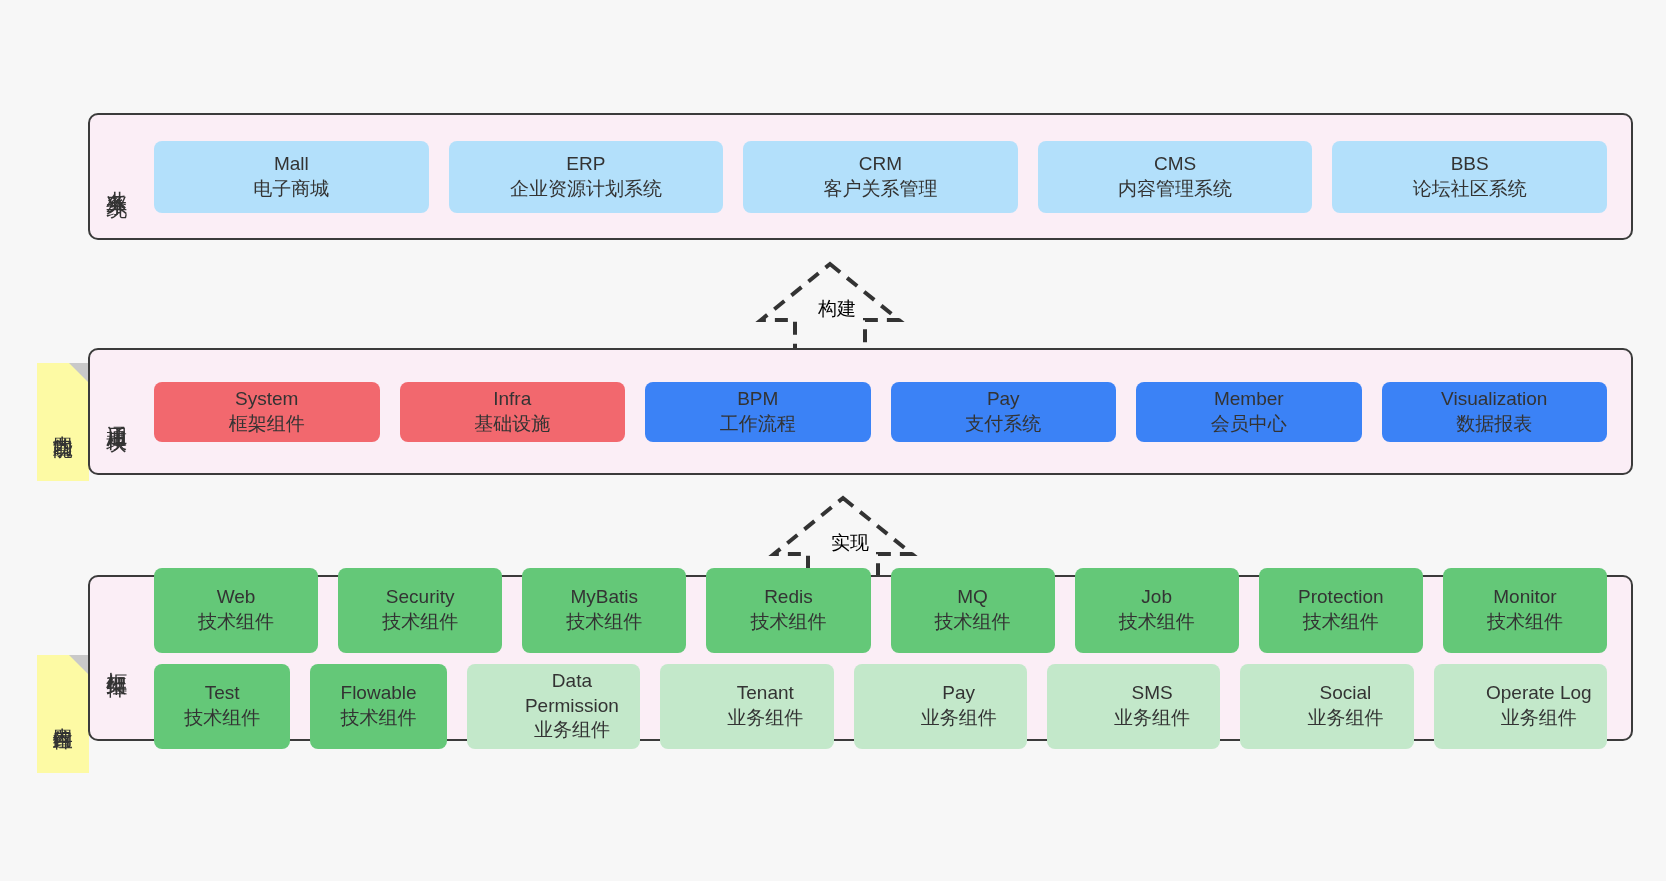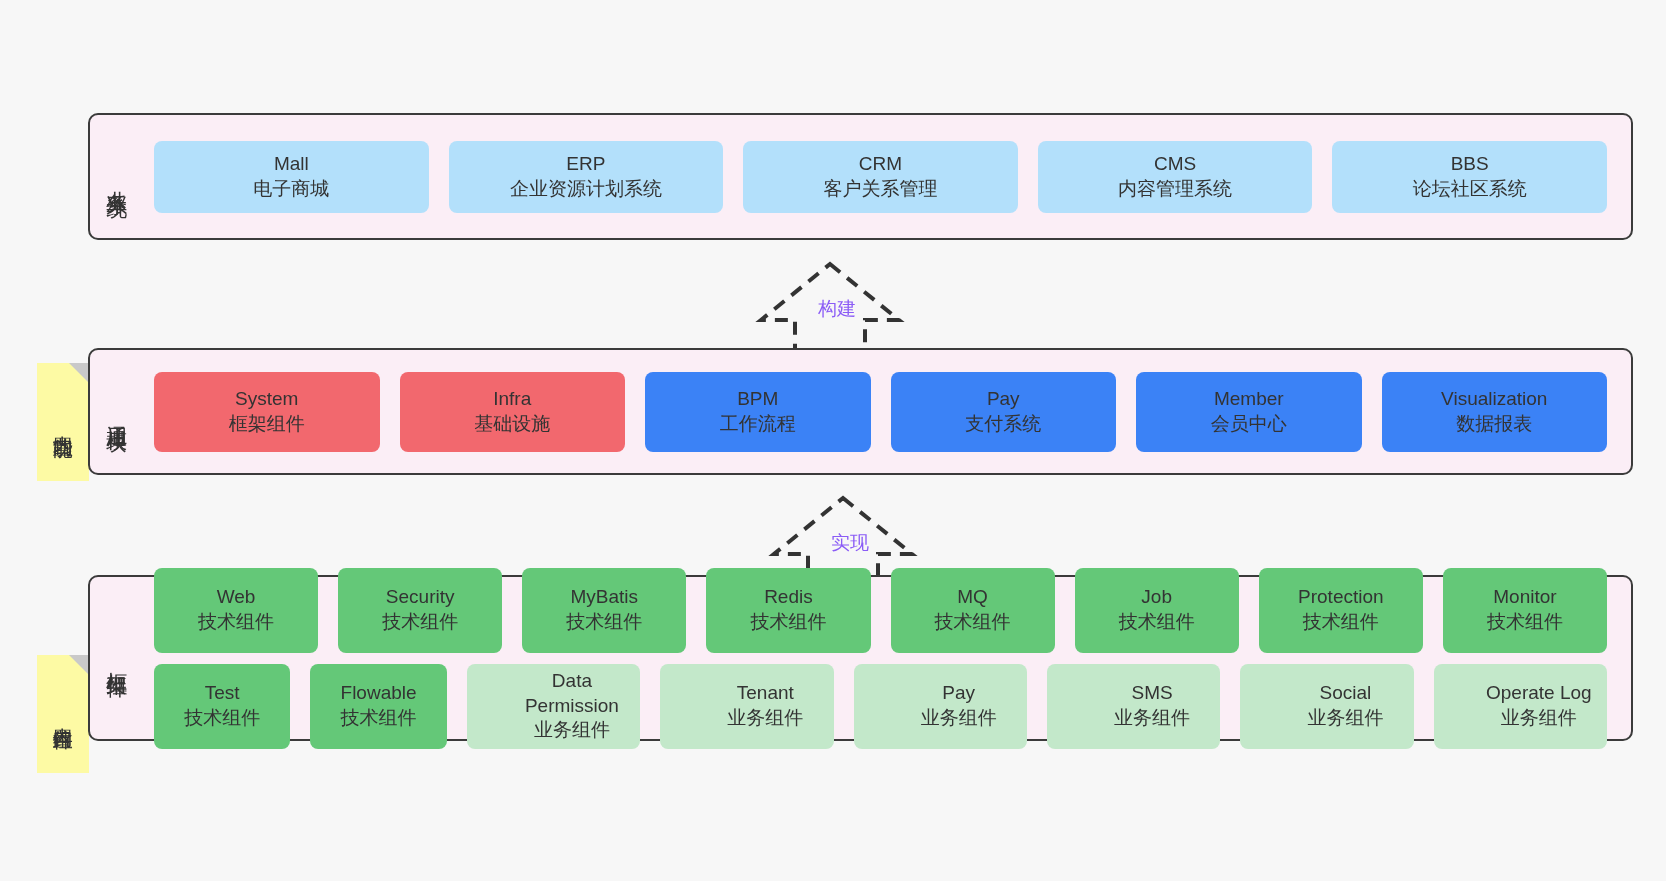--- a/index.html
+++ b/index.html
@@ -139,7 +139,7 @@
   .arrow-label {
     position: absolute;
     font-size: 19px;
-    color: #8b5cf6;
+    color: #000000;
     background: #f7f7f7;
     padding: 0 3px;
     white-space: nowrap;

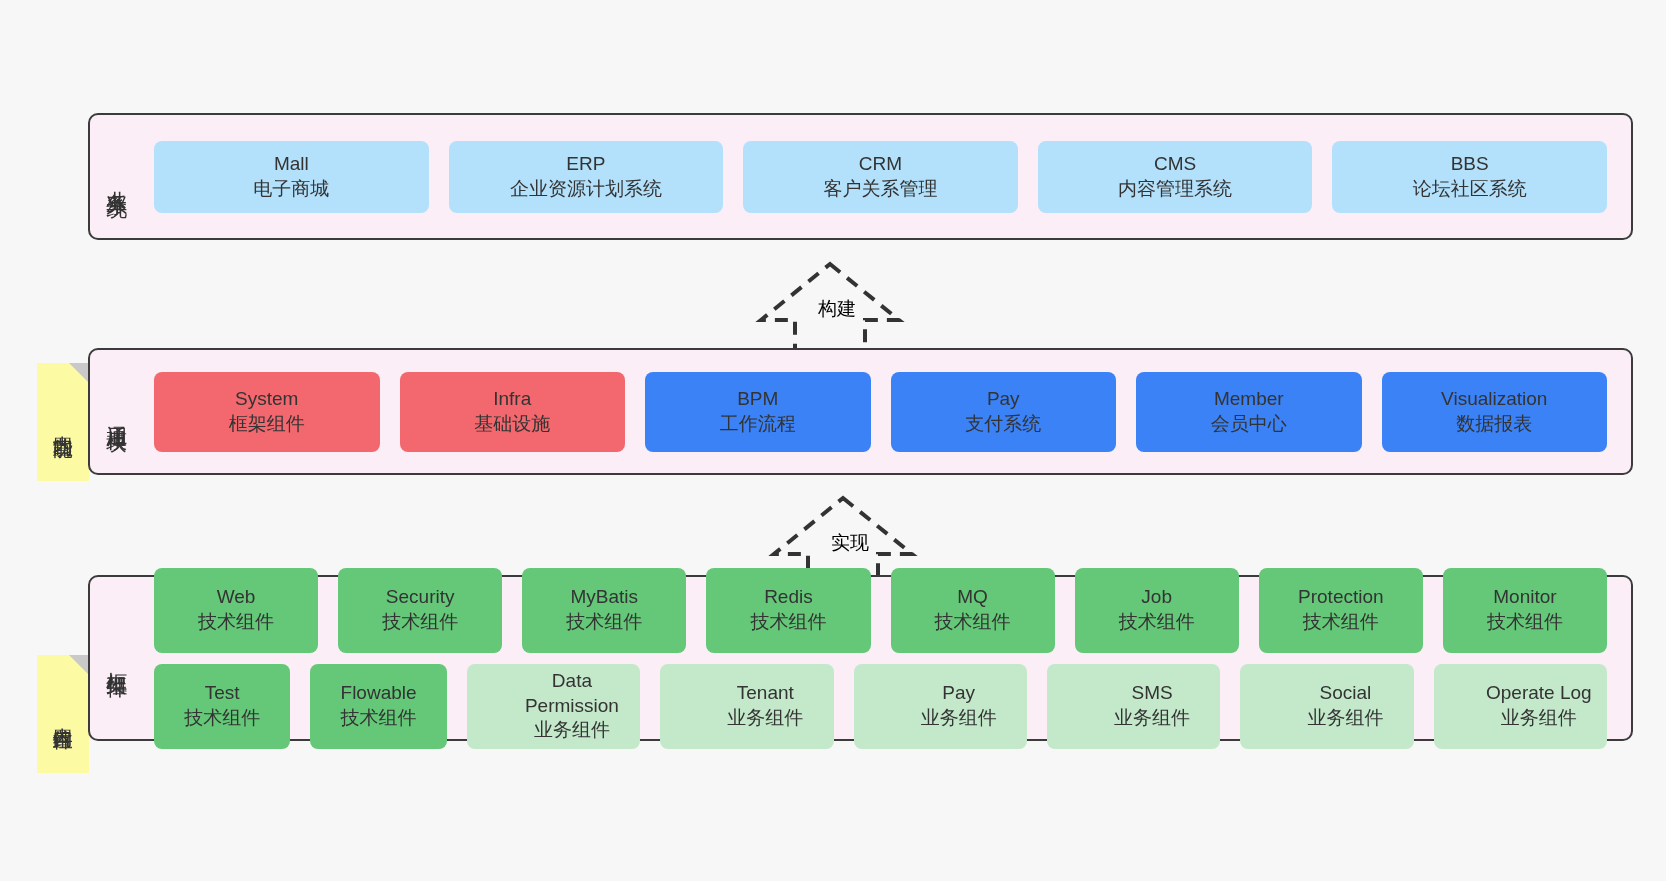--- a/index.html
+++ b/index.html
@@ -94,7 +94,7 @@
   #band-general {
     left: 88px; top: 348px; width: 1545px; height: 127px;
   }
-  #band-general .card { height: 80px; }
+  #band-general .card { height: 60px; }
 
   #band-framework {
     left: 88px; top: 575px; width: 1545px; height: 166px;

